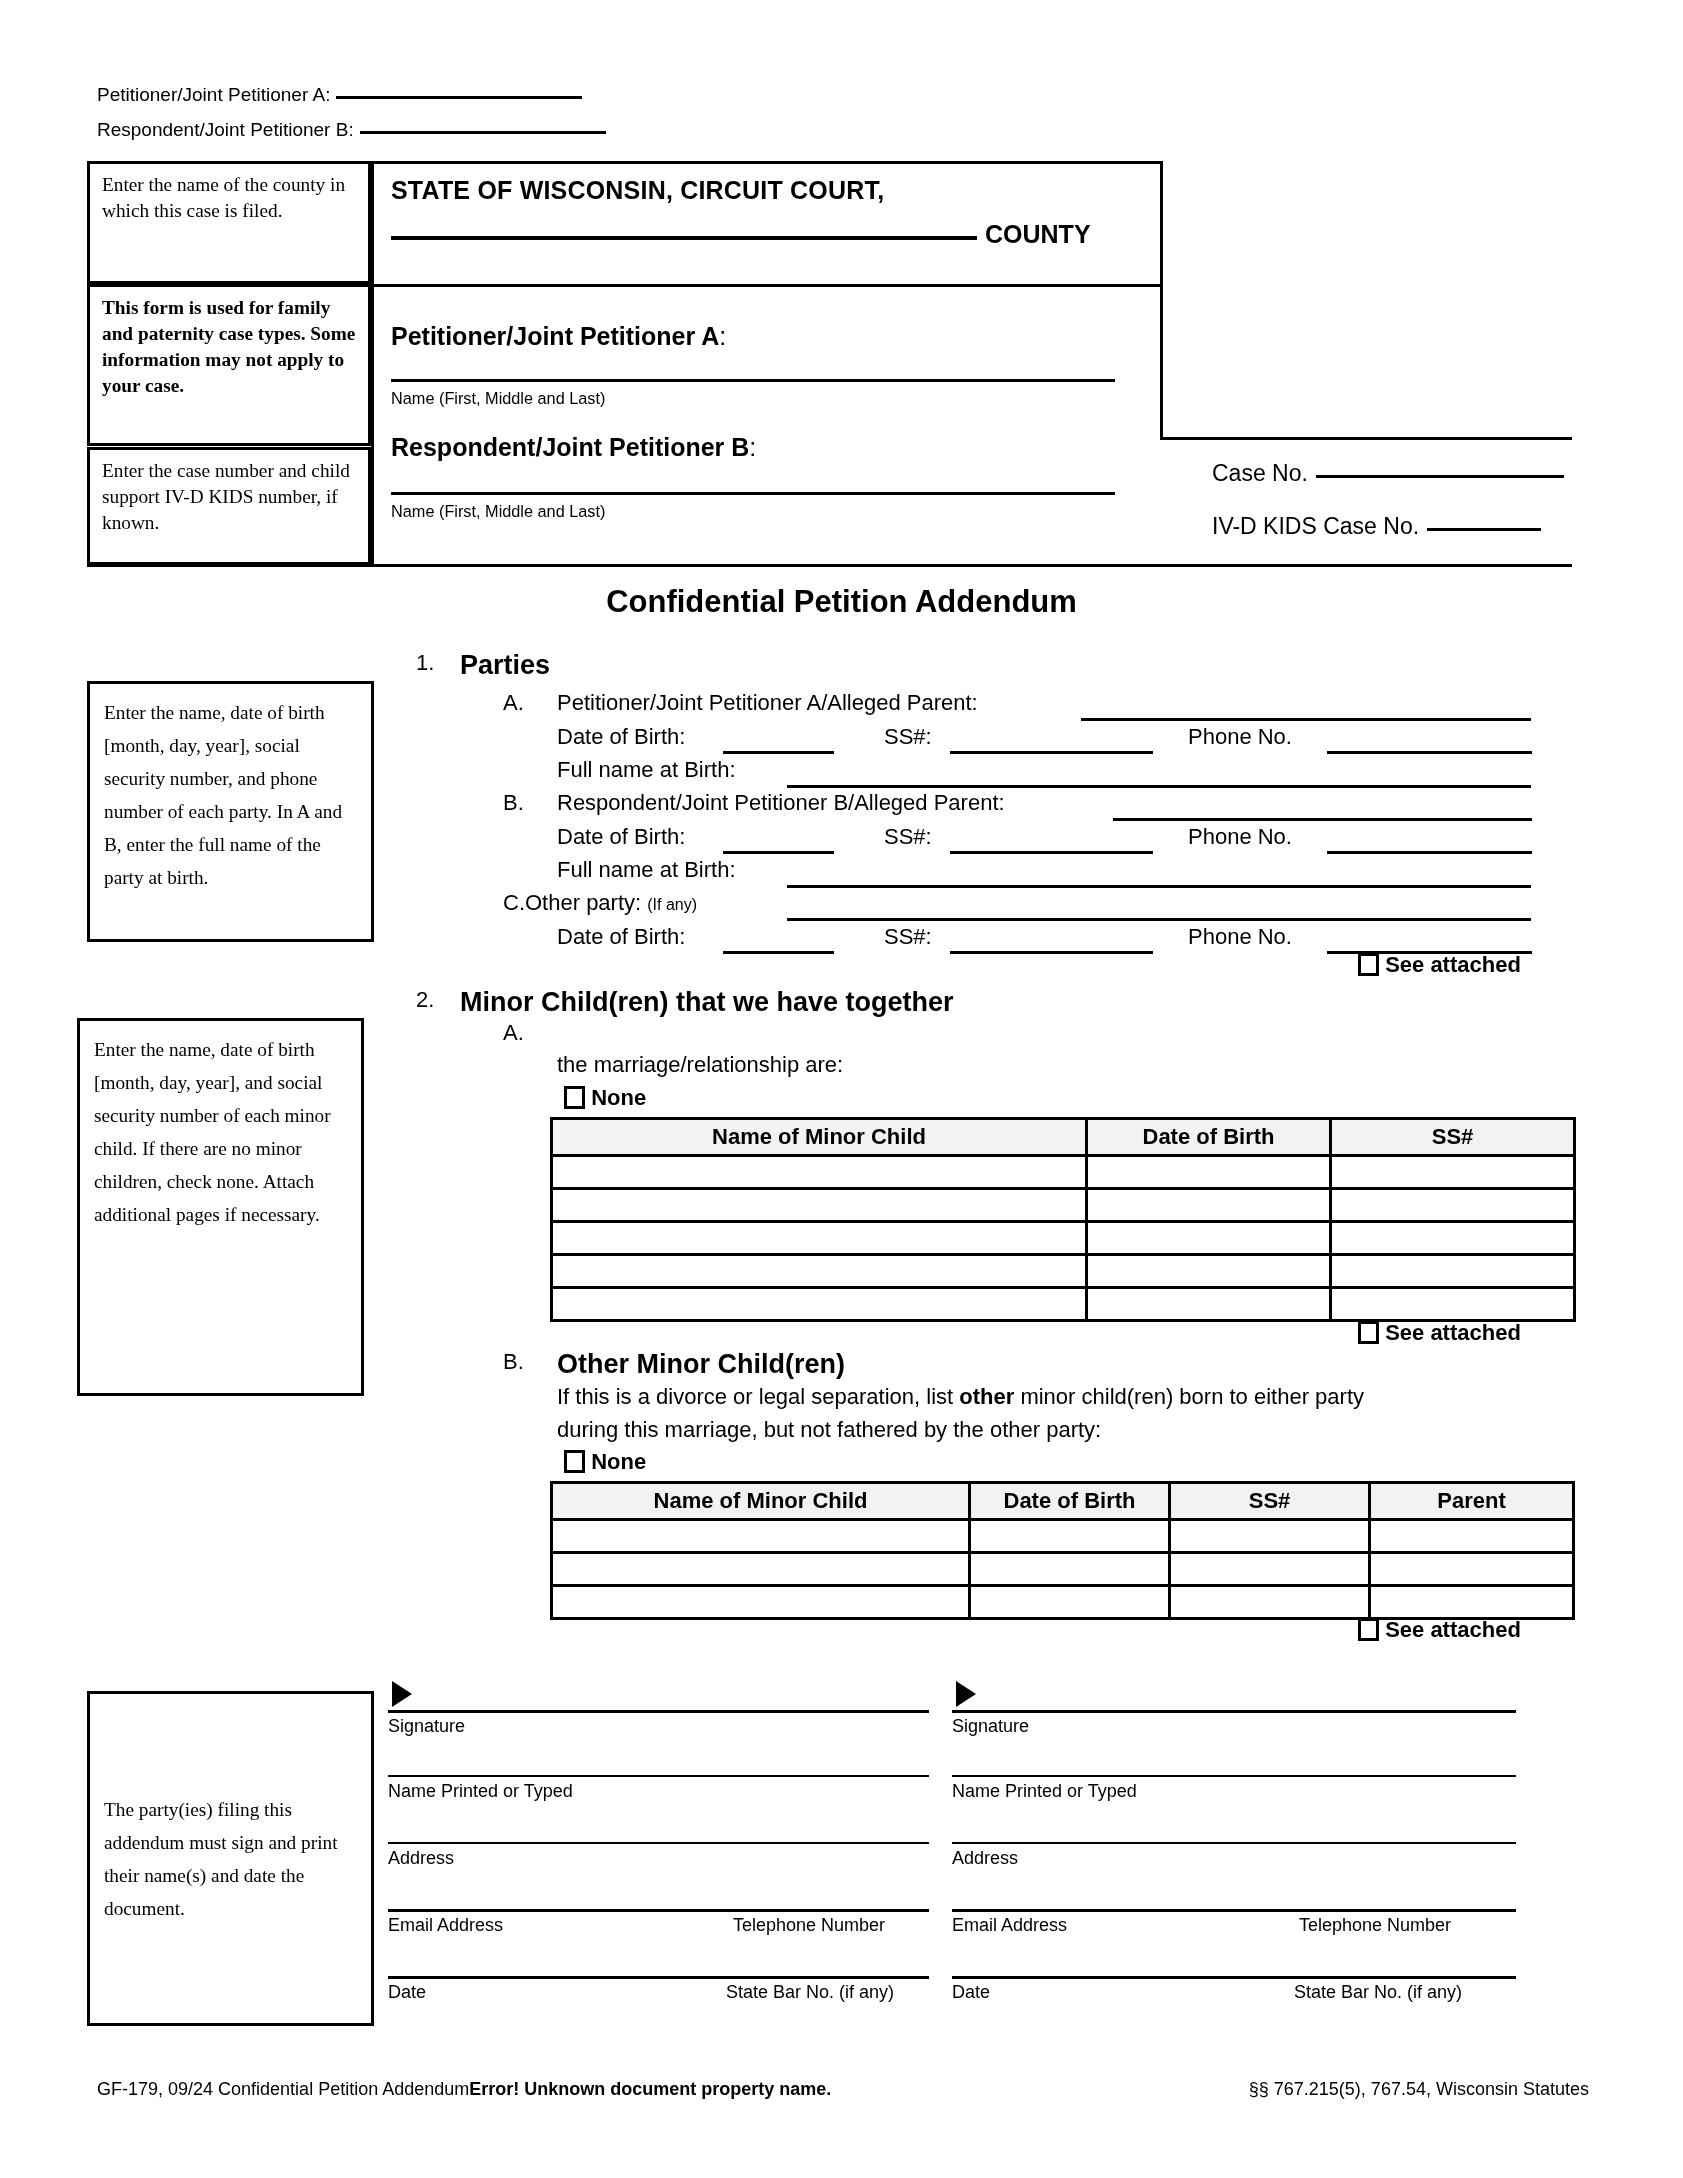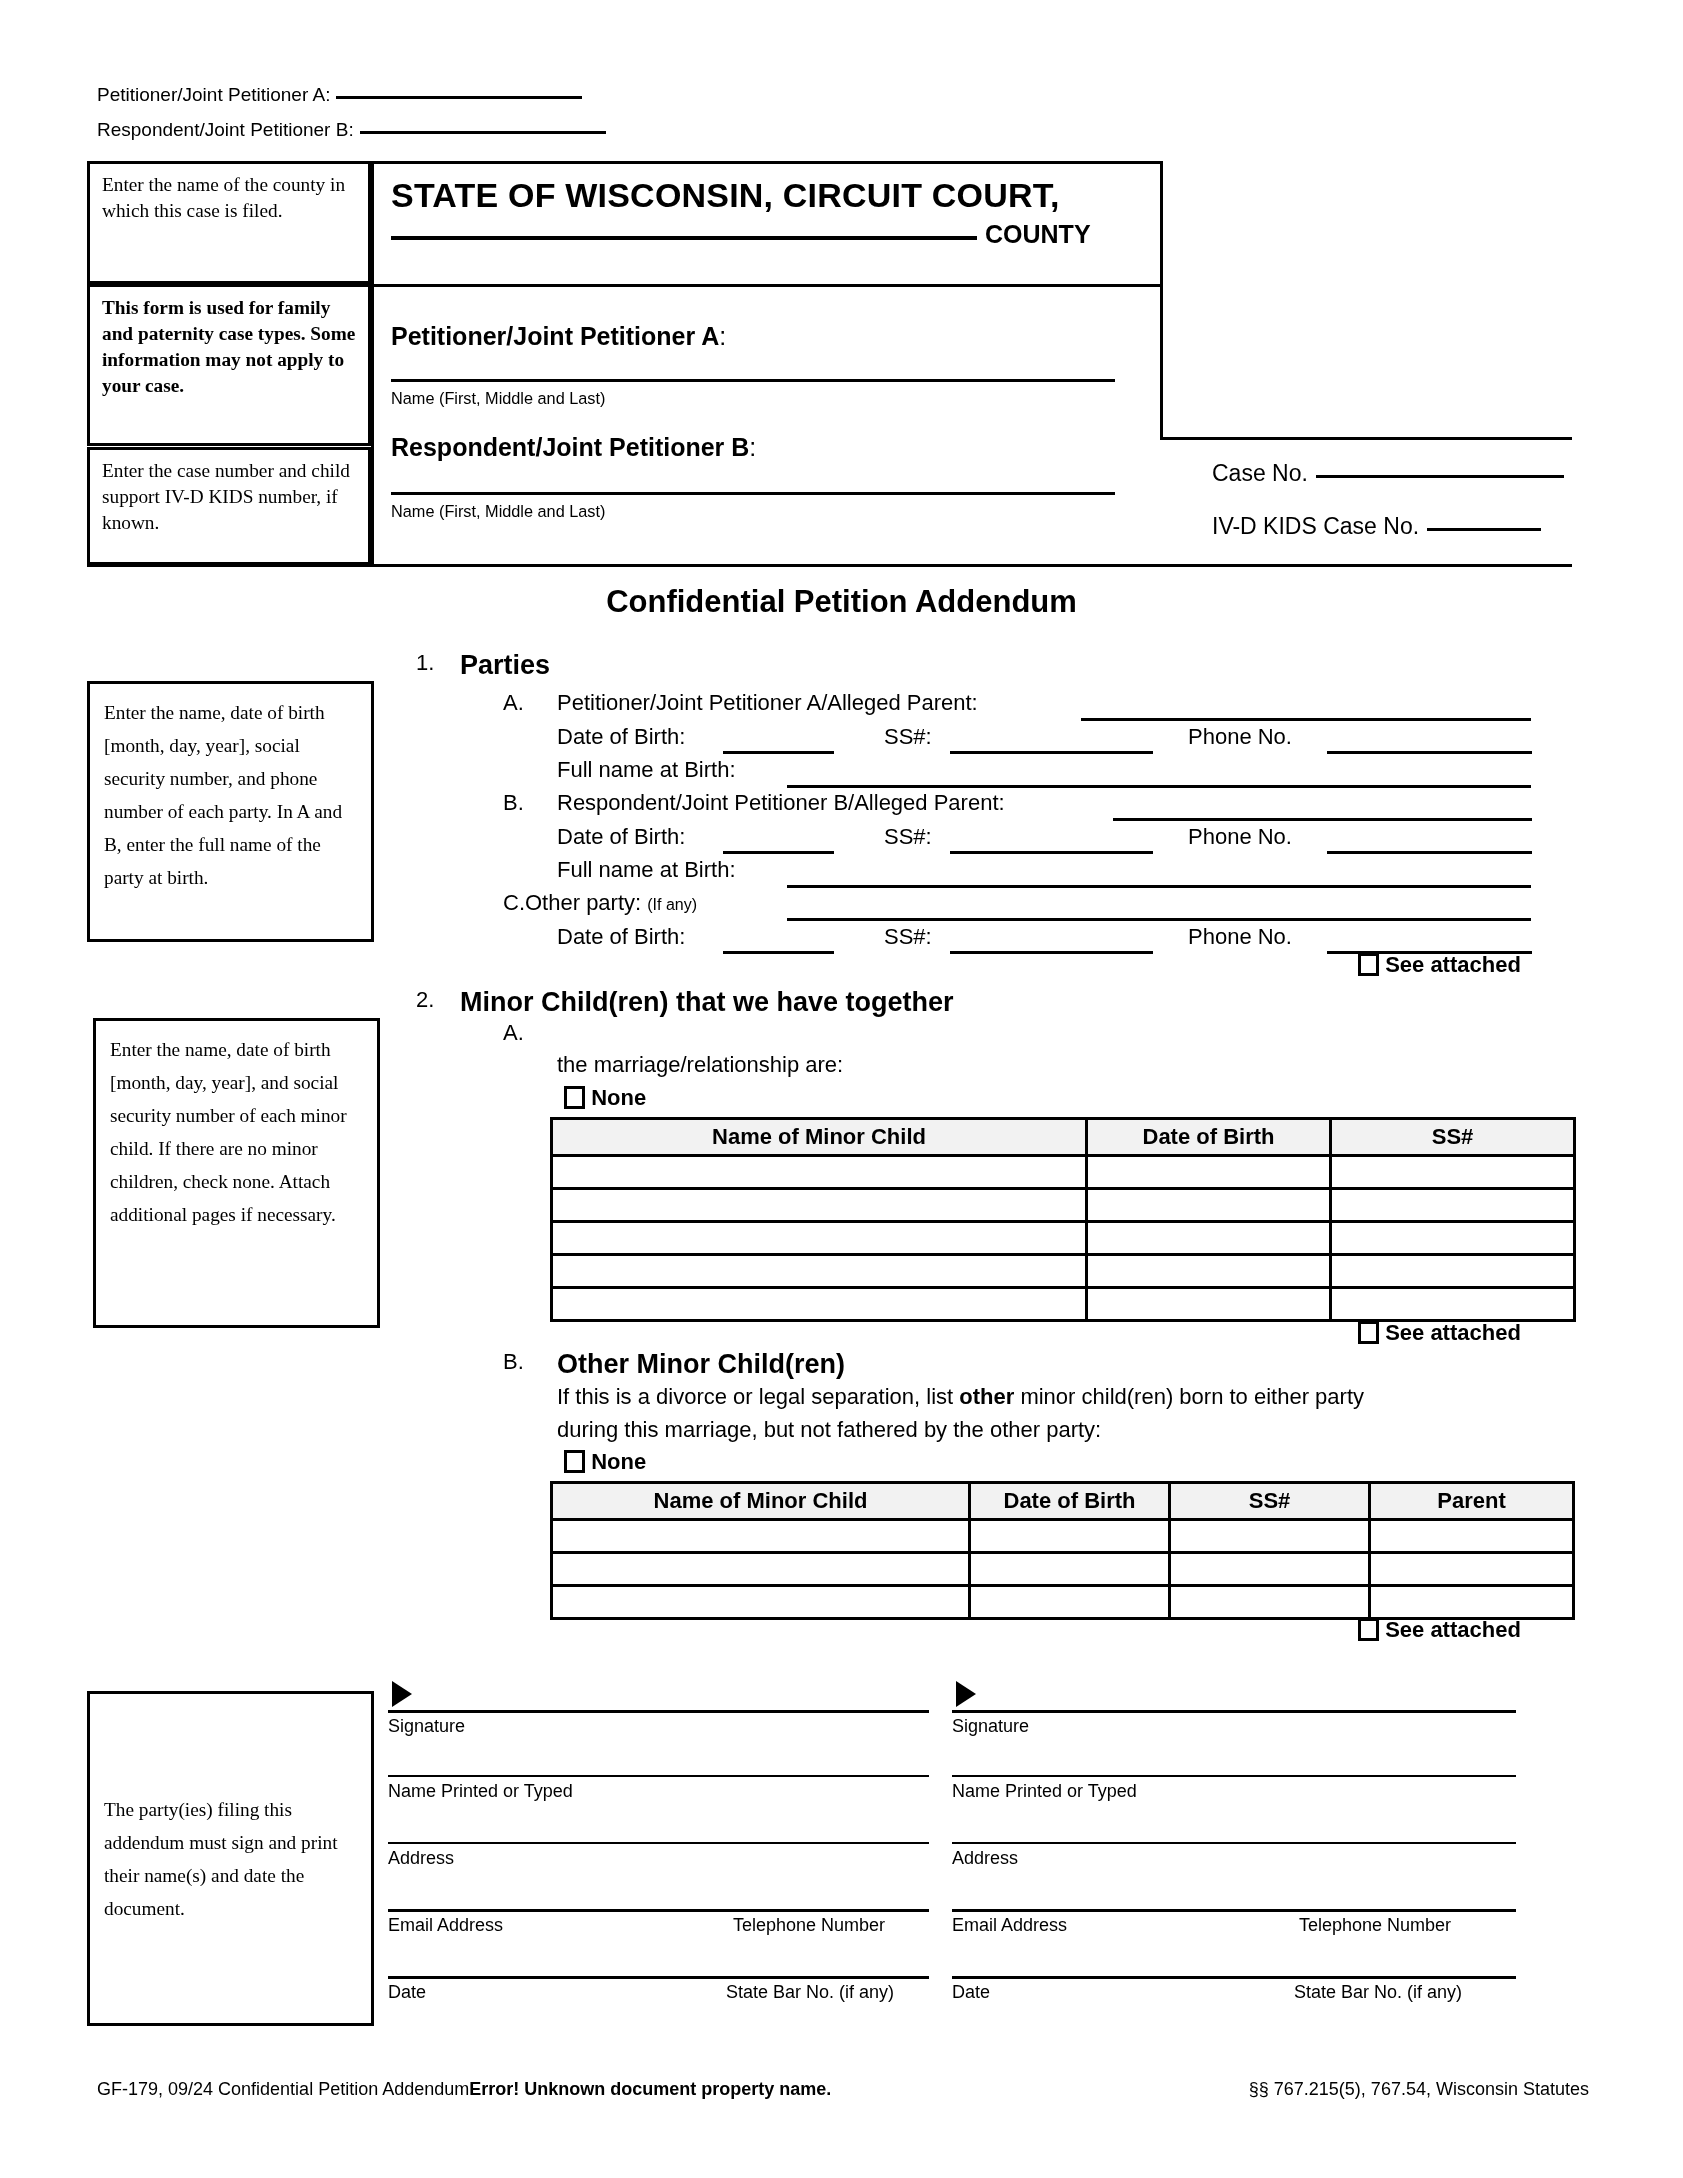--- a/index.html
+++ b/index.html
@@ -59,7 +59,7 @@
   .court-title {
     position: absolute;
     left: 391px; top: 176px;
-    font-size: 34px; font-weight: bold;
+    font-size: 25px; font-weight: bold;
     letter-spacing: 0.2px;
     white-space: nowrap;
   }

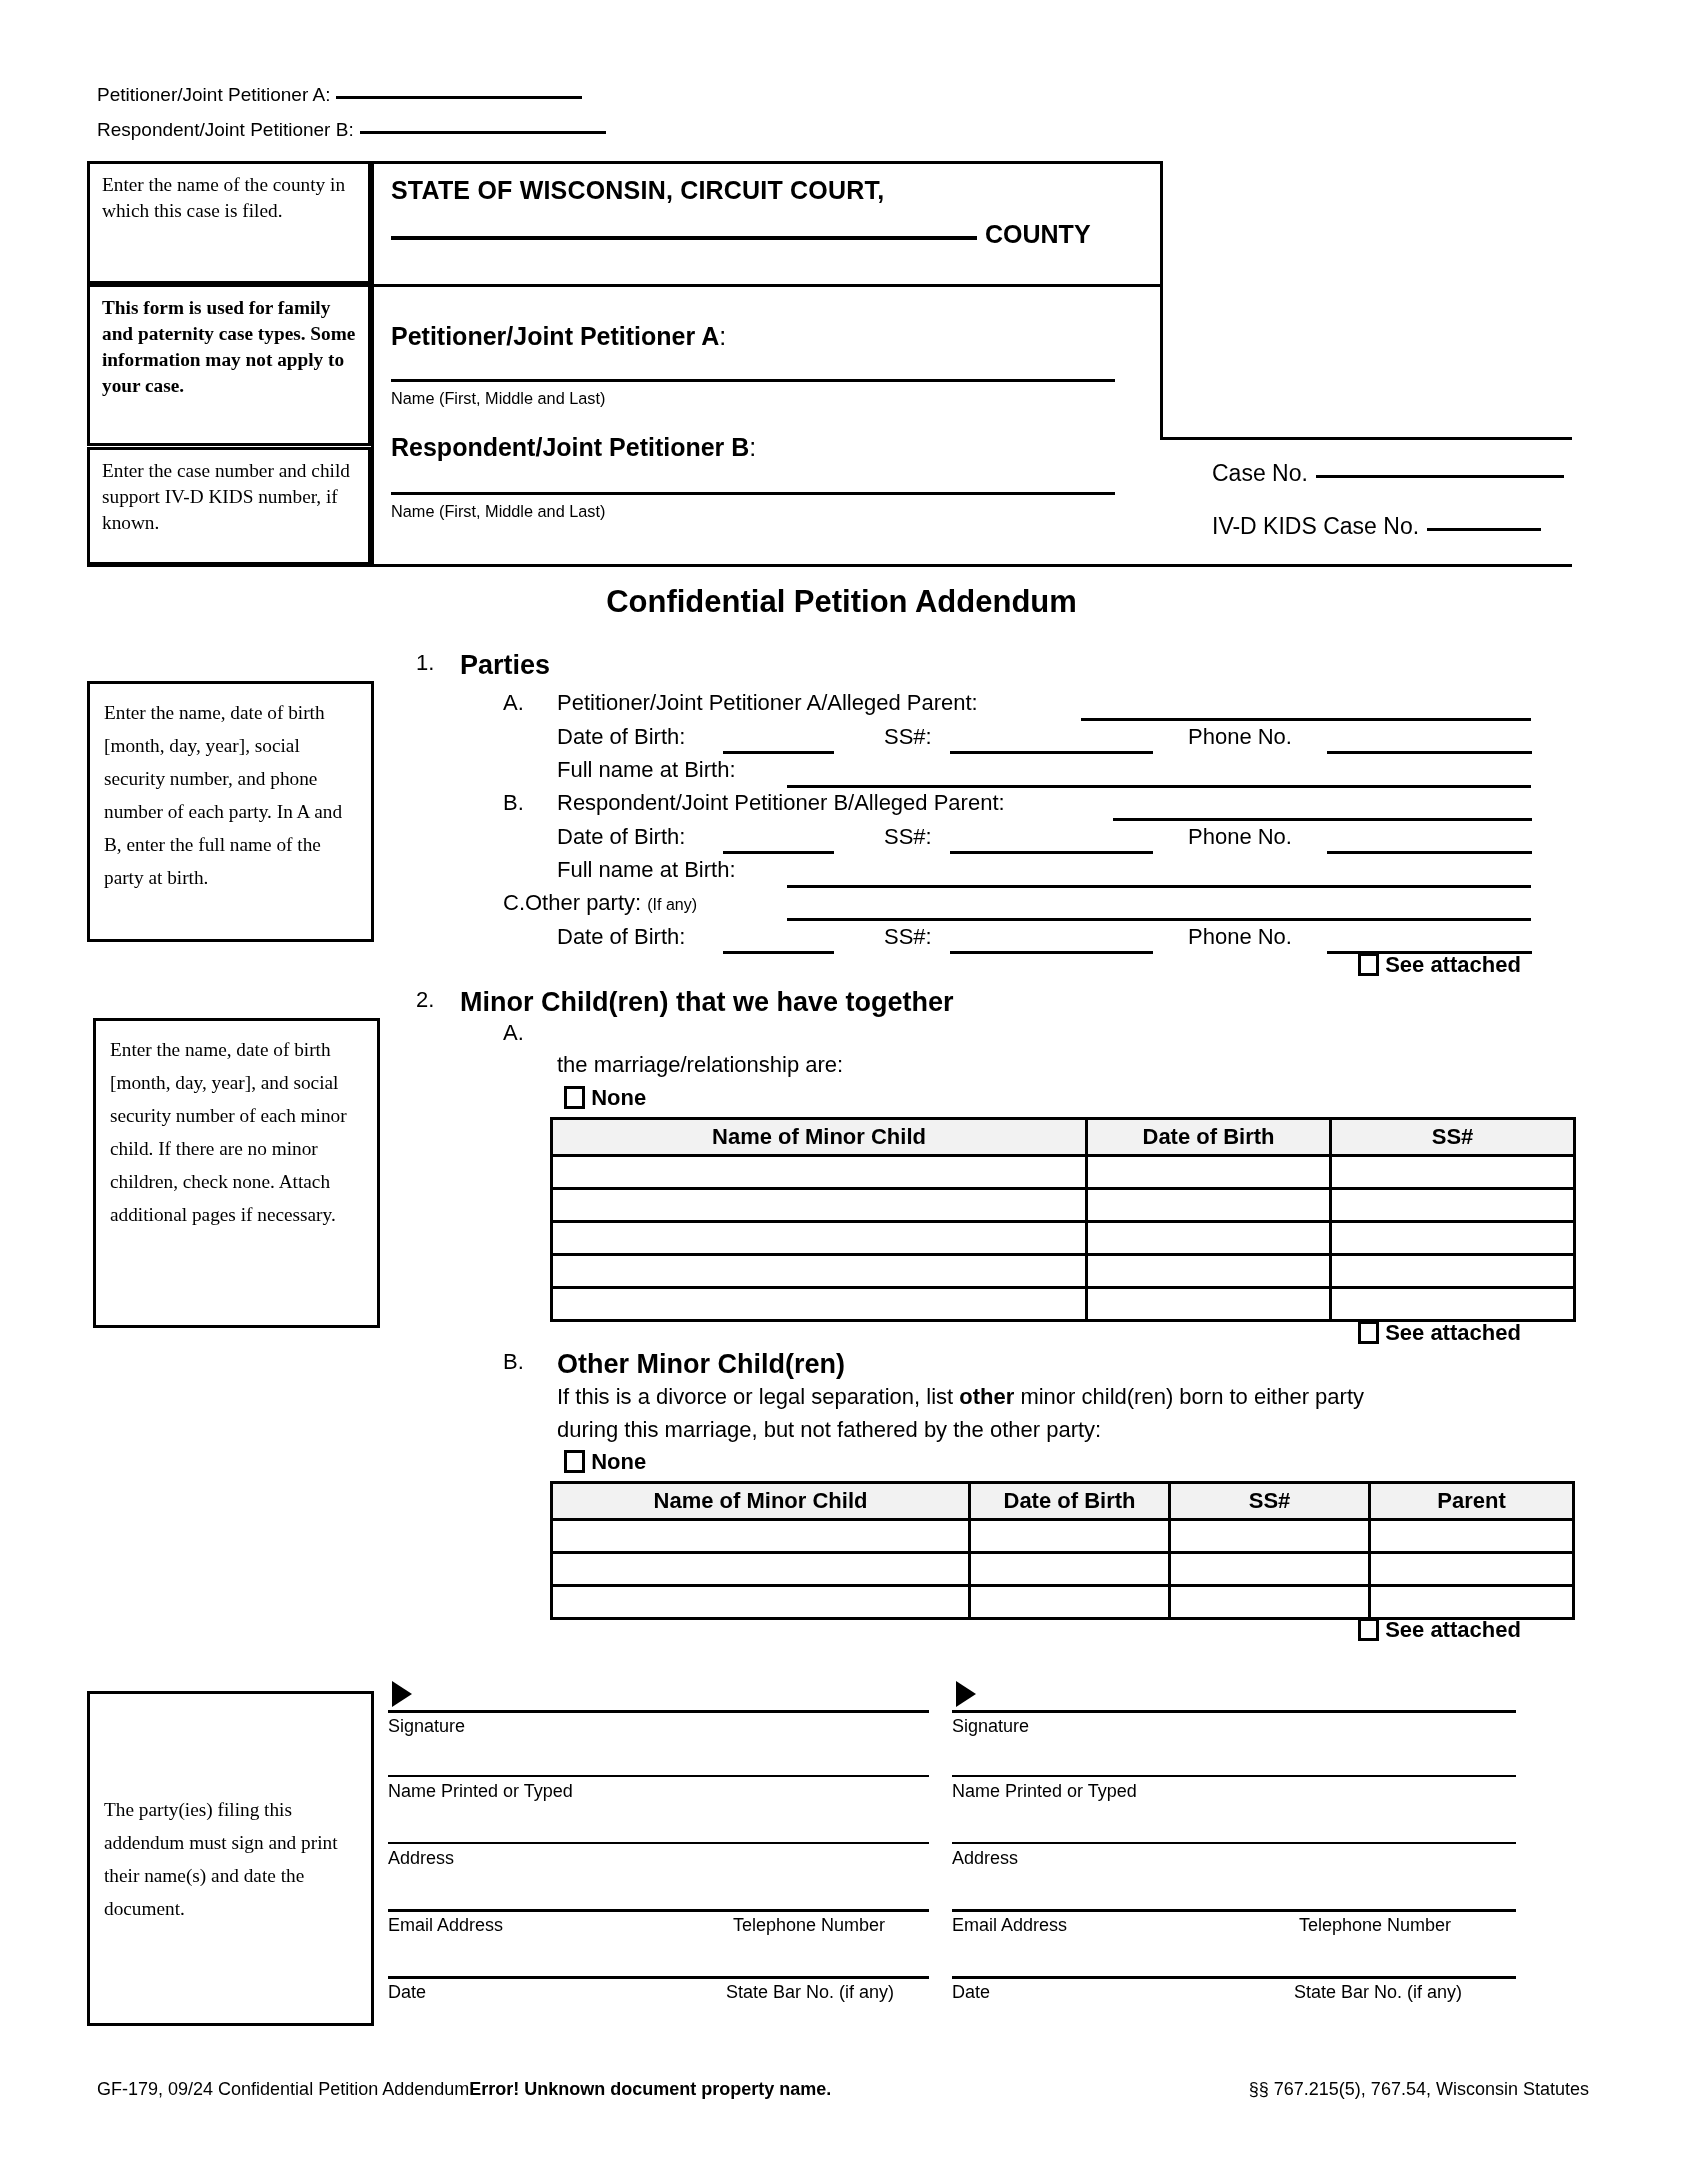--- a/index.html
+++ b/index.html
@@ -120,7 +120,7 @@
     padding: 12px 14px;
   }
   #side-1 { left: 87px; top: 681px; width: 287px; height: 261px; }
-  #side-2 { left: 93px; top: 1018px; width: 287px; height: 310px; }
+  #side-2 { left: 77px; top: 1018px; width: 287px; height: 378px; }
   #side-3 { left: 87px; top: 1691px; width: 287px; height: 335px; display:flex; align-items:center; }
 
   

